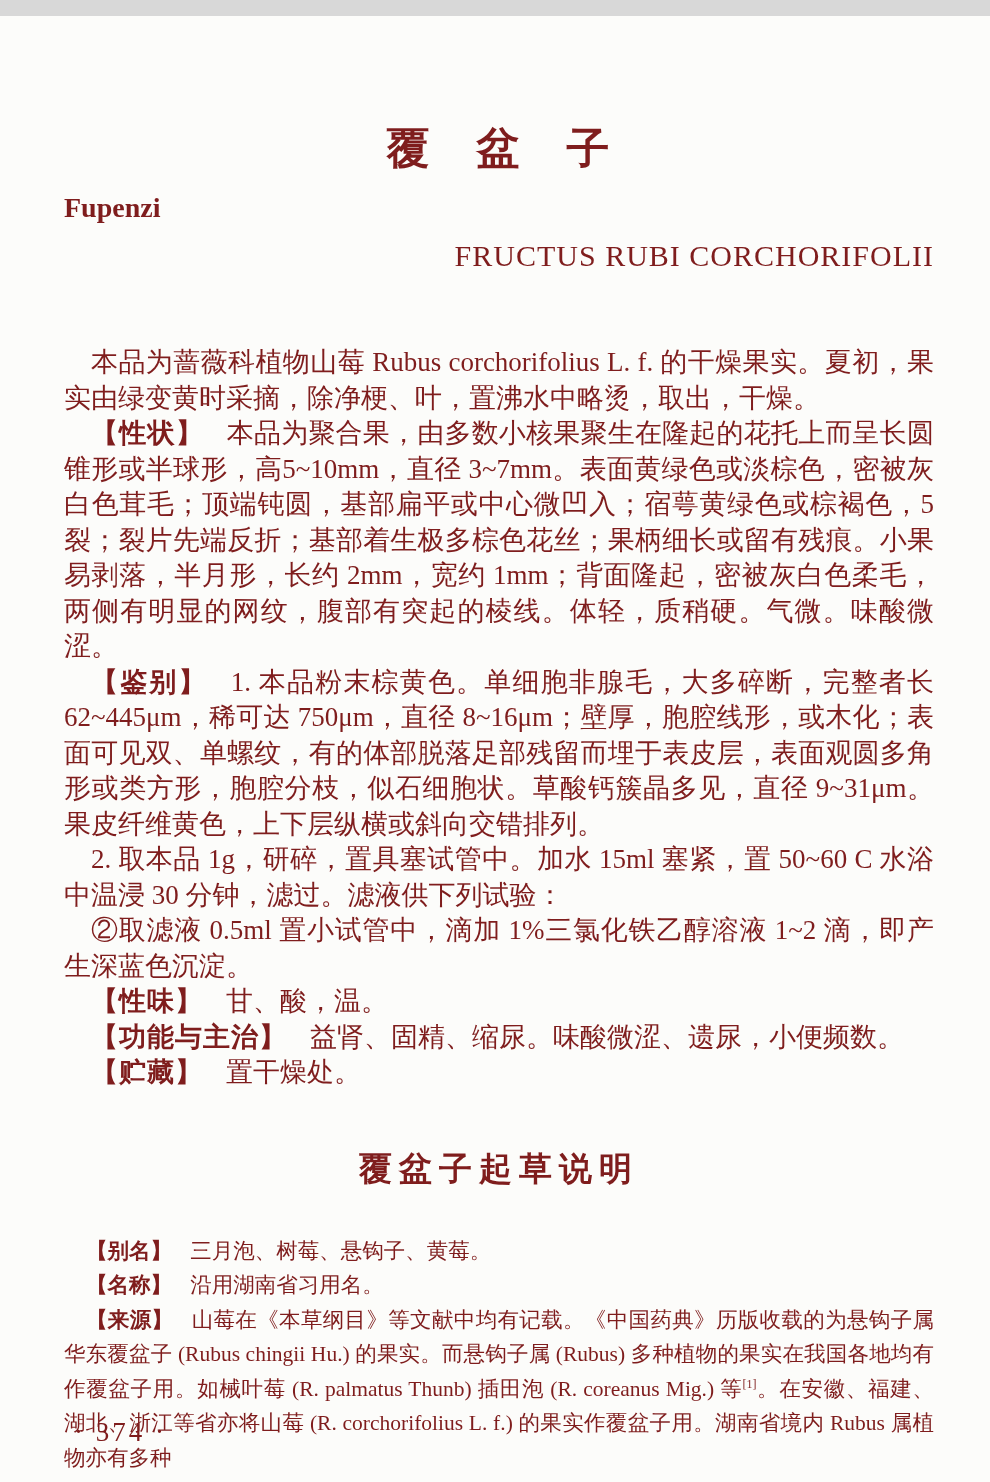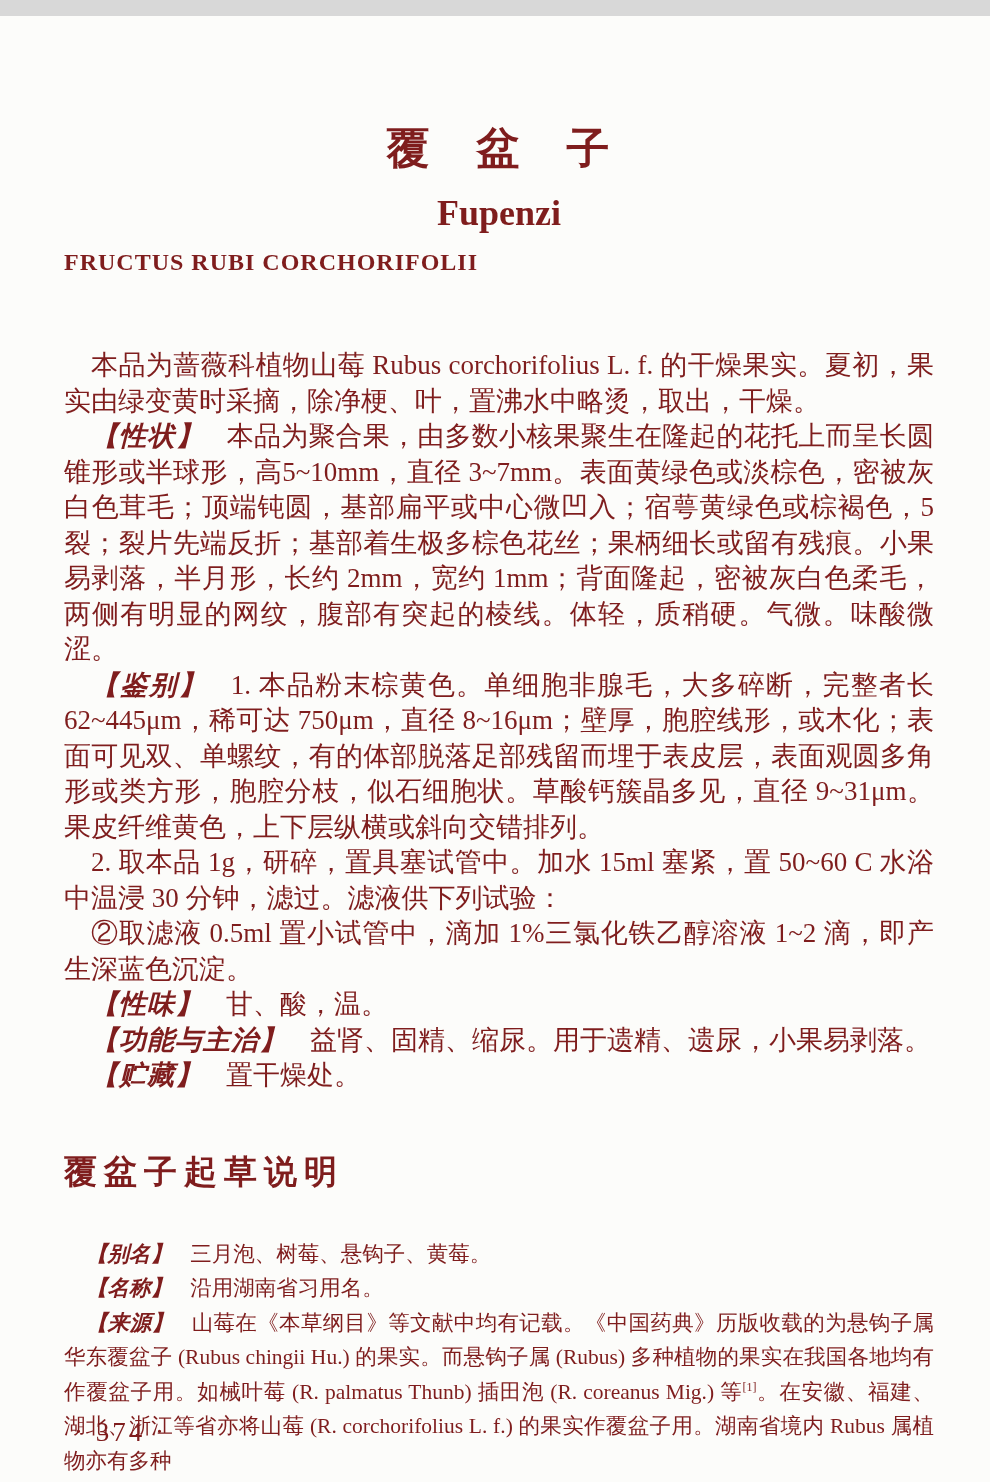--- a/index.html
+++ b/index.html
@@ -24,8 +24,7 @@
   }
   .title-pinyin {
     margin-top:14px;
-    text-align:center;
-    font-size:36px;
+    font-size:28px;
     font-weight:bold;
   }
   .title-latin {

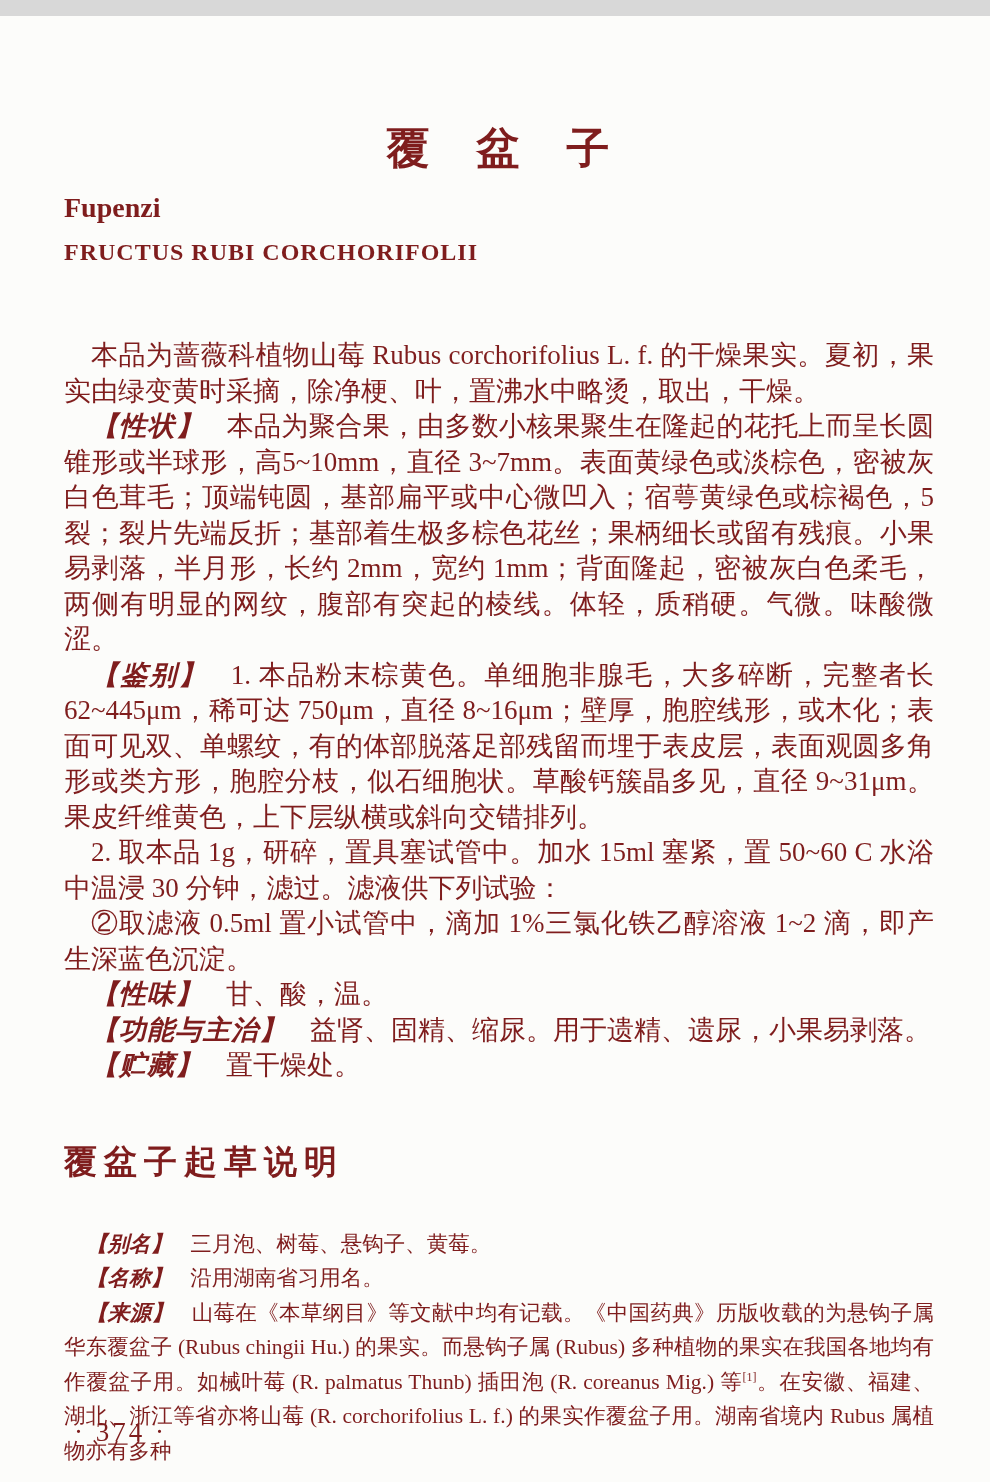--- a/index.html
+++ b/index.html
@@ -29,9 +29,9 @@
   }
   .title-latin {
     margin-top:15px;
-    text-align:left;
-    font-size:24px;
-    font-weight:bold;
+    text-align:right;
+    font-size:30px;
+    font-weight:normal;
     letter-spacing:1px;
   }
 

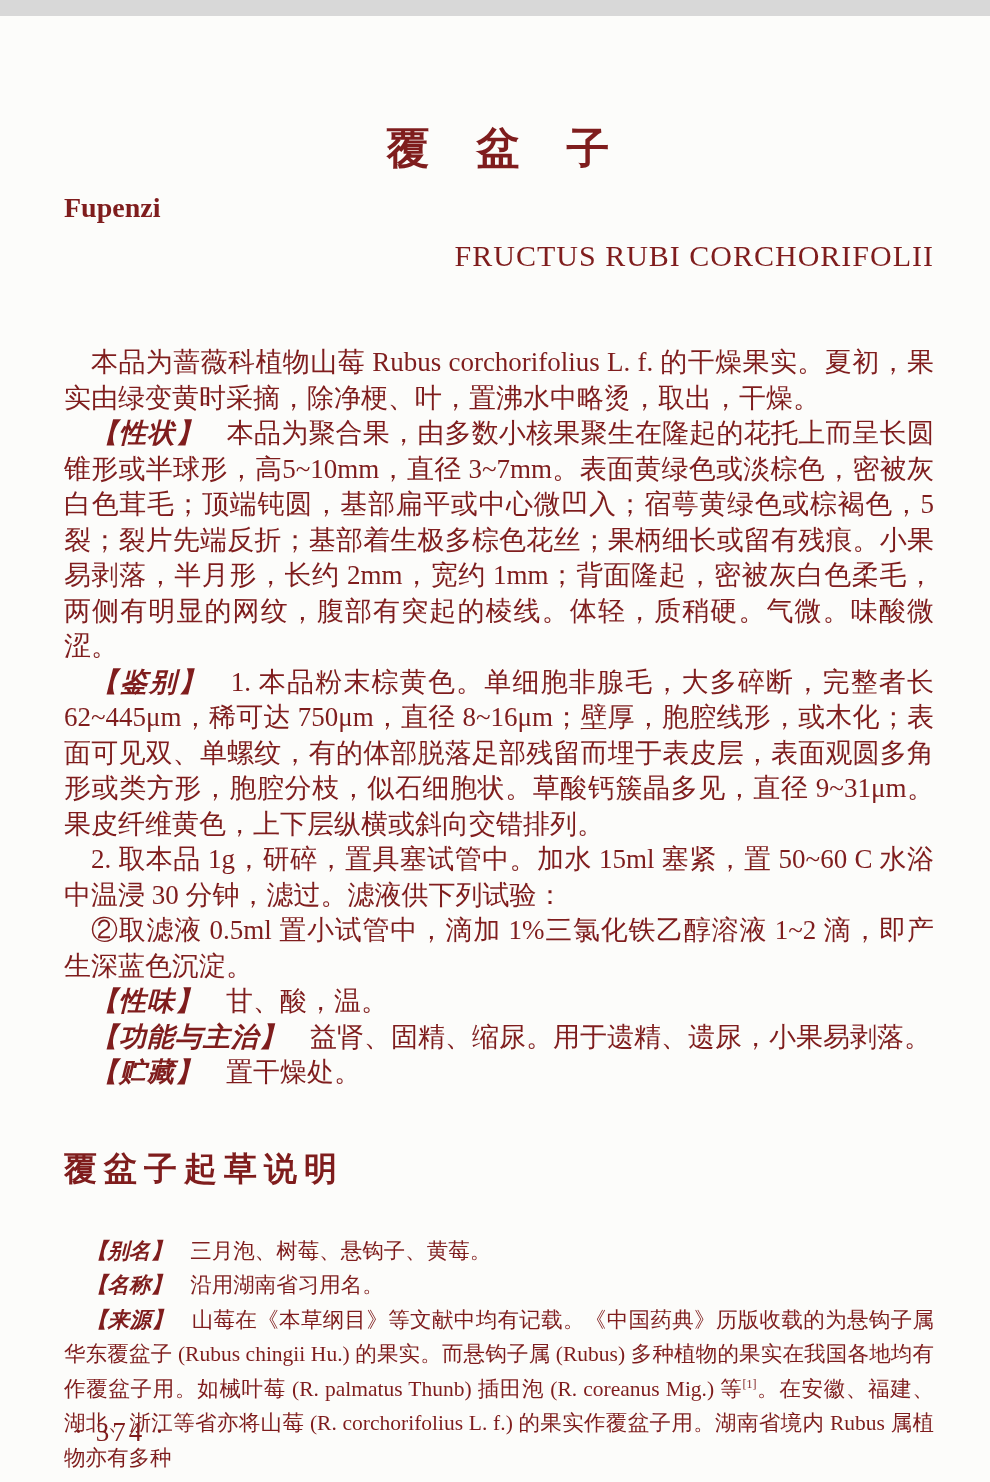--- a/index.html
+++ b/index.html
@@ -43,7 +43,7 @@
     text-align:justify;
     text-indent:27px;
   }
-  .label { font-weight:bold; margin-right:0.85em; letter-spacing:1px;font-style:italic; }
+  .label { font-weight:bold; margin-right:0.85em; letter-spacing:1px; }
 
   .draft-heading {
     margin-top:56px;

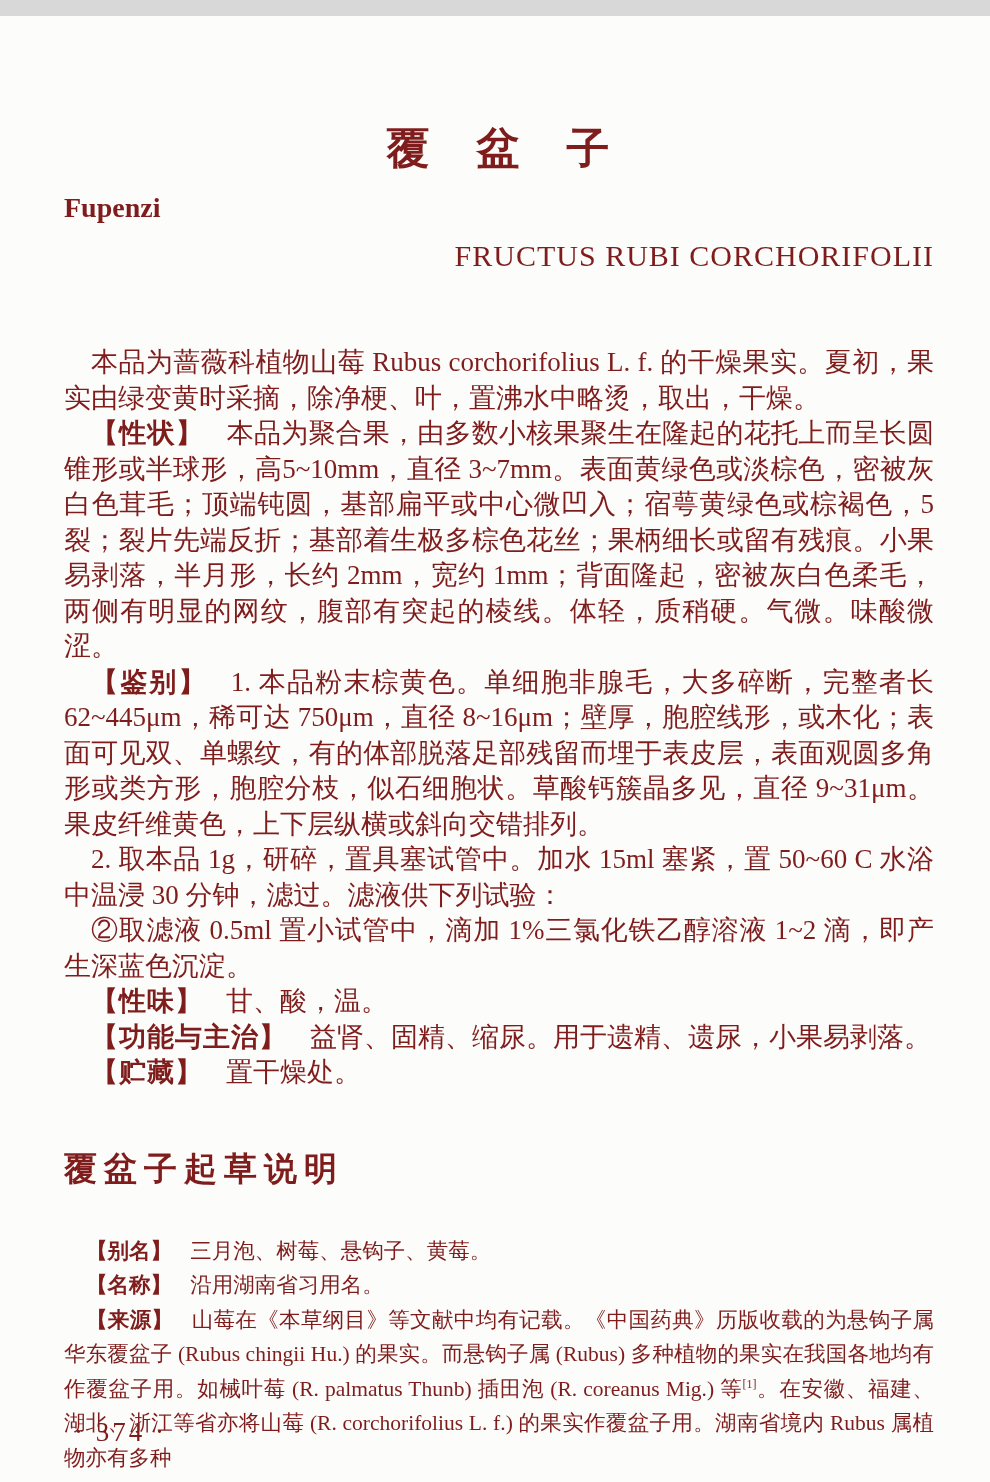--- a/index.html
+++ b/index.html
@@ -98,7 +98,7 @@
 
       <p><span class="label">【性味】</span><span>甘、酸，温。</span></p>
 
-      <p><span class="label">【功能与主治】</span><span>益肾、固精、缩尿。用于遗精、遗尿，小果易剥落。</span></p>
+      <p><span class="label">【功能与主治】</span><span>益肾、固精、缩尿。味酸微涩、遗尿，小便频数。</span></p>
 
 
       <p><span class="label">【贮藏】</span><span>置干燥处。</span></p>

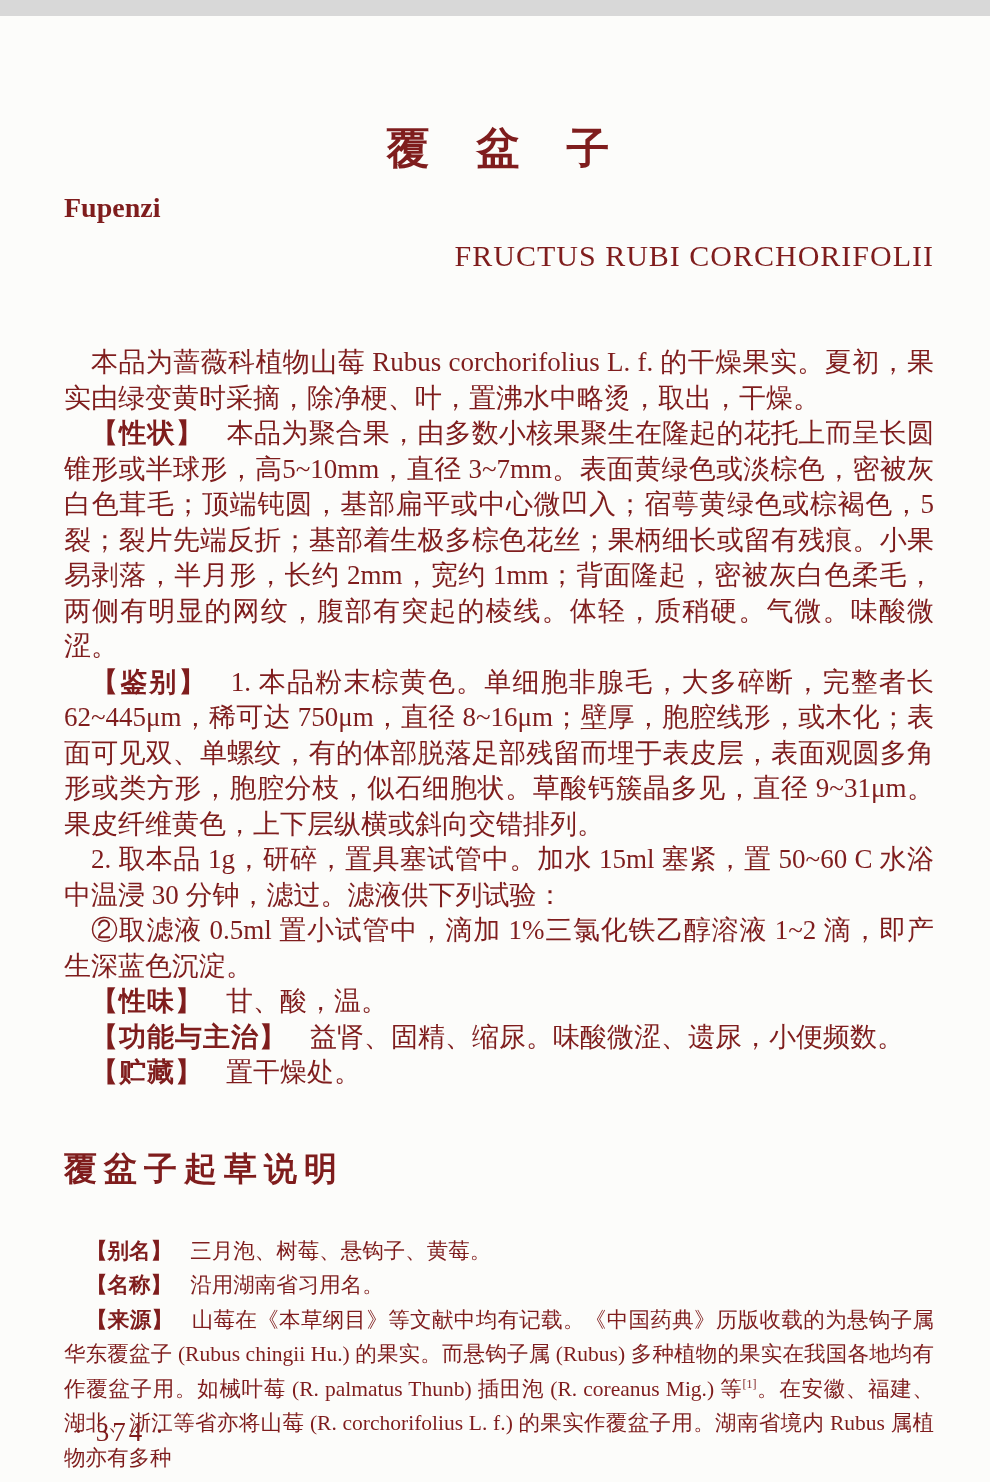--- a/index.html
+++ b/index.html
@@ -47,6 +47,7 @@
 
   .draft-heading {
     margin-top:56px;
+    text-align:center;
     font-size:33px;
     font-weight:bold;
     letter-spacing:7px;

